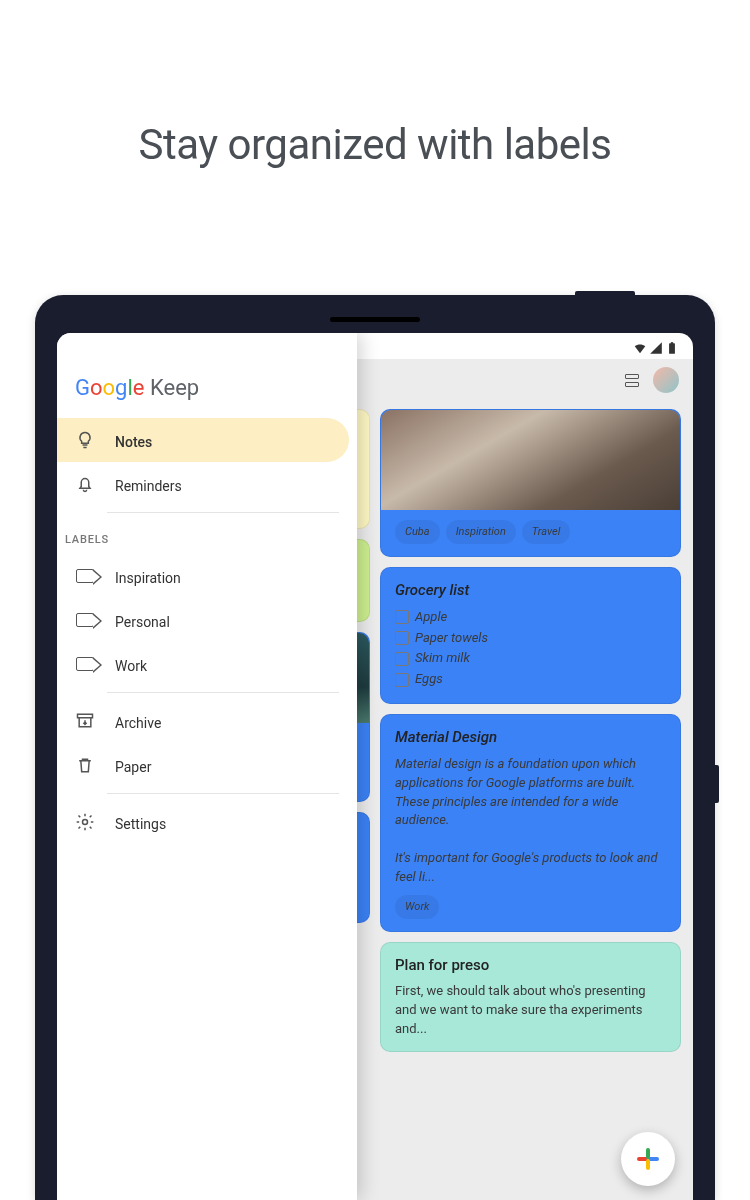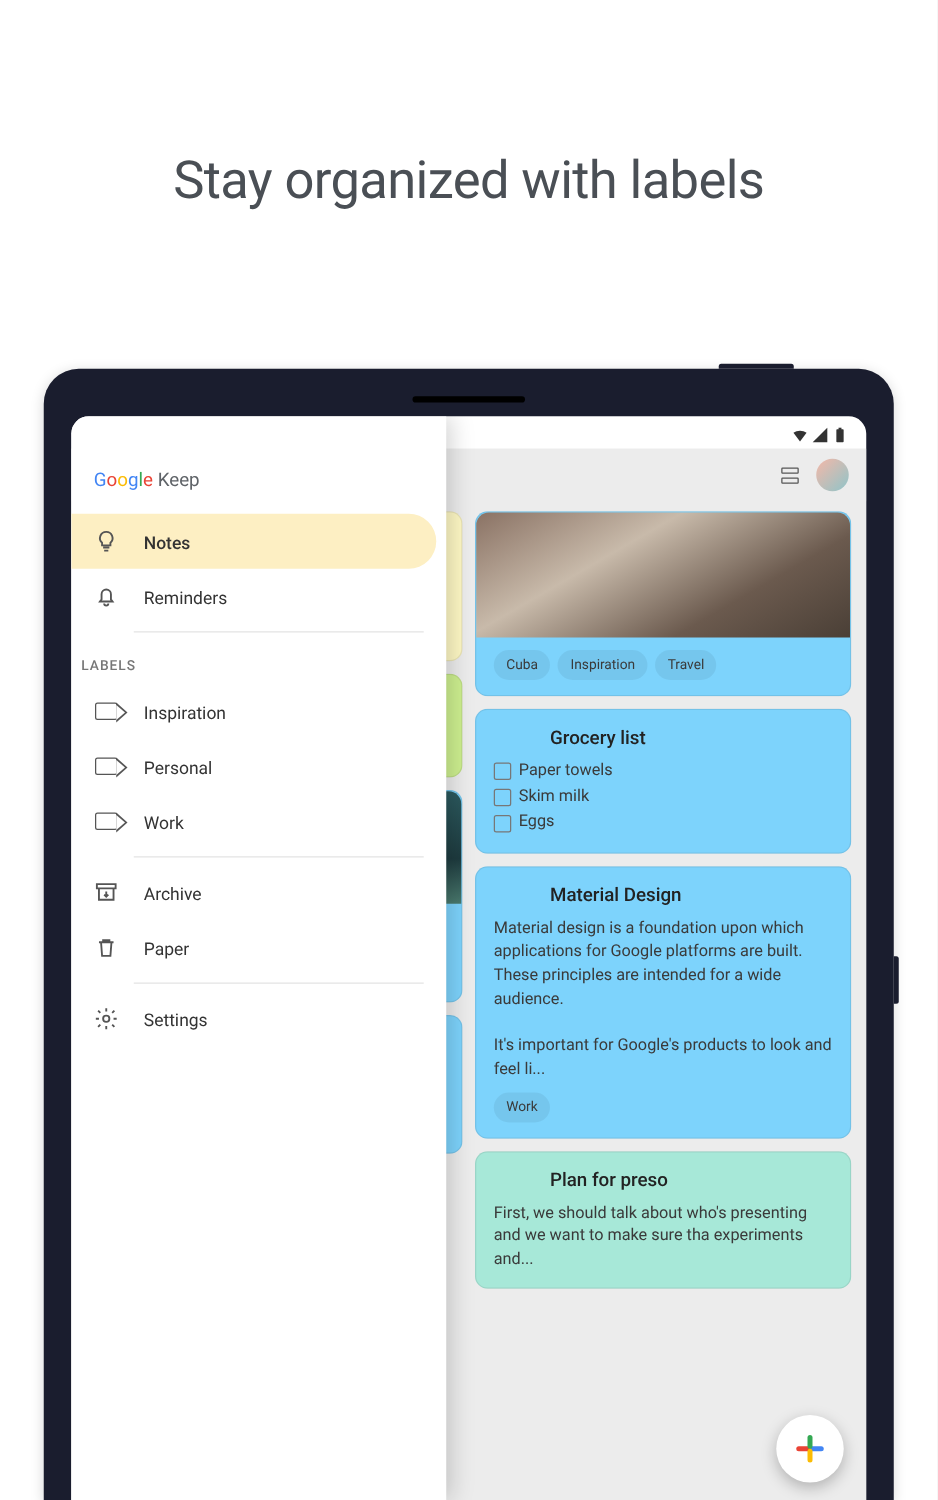--- a/index.html
+++ b/index.html
@@ -106,7 +106,7 @@
   background: #fff; box-shadow: 4px 0 18px rgba(0,0,0,0.18);
   padding-top: 28px;
 }
-.brand { padding: 14px 18px 18px; font-size: 15px; }
+.brand { padding: 14px 18px 18px; font-size: 22px; }
 .brand .g1{color:#4285f4}.brand .g2{color:#ea4335}.brand .g3{color:#fbbc04}
 .brand .g4{color:#4285f4}.brand .g5{color:#34a853}.brand .g6{color:#ea4335}
 .brand .keep{ color:#5f6368; font-weight:400; }

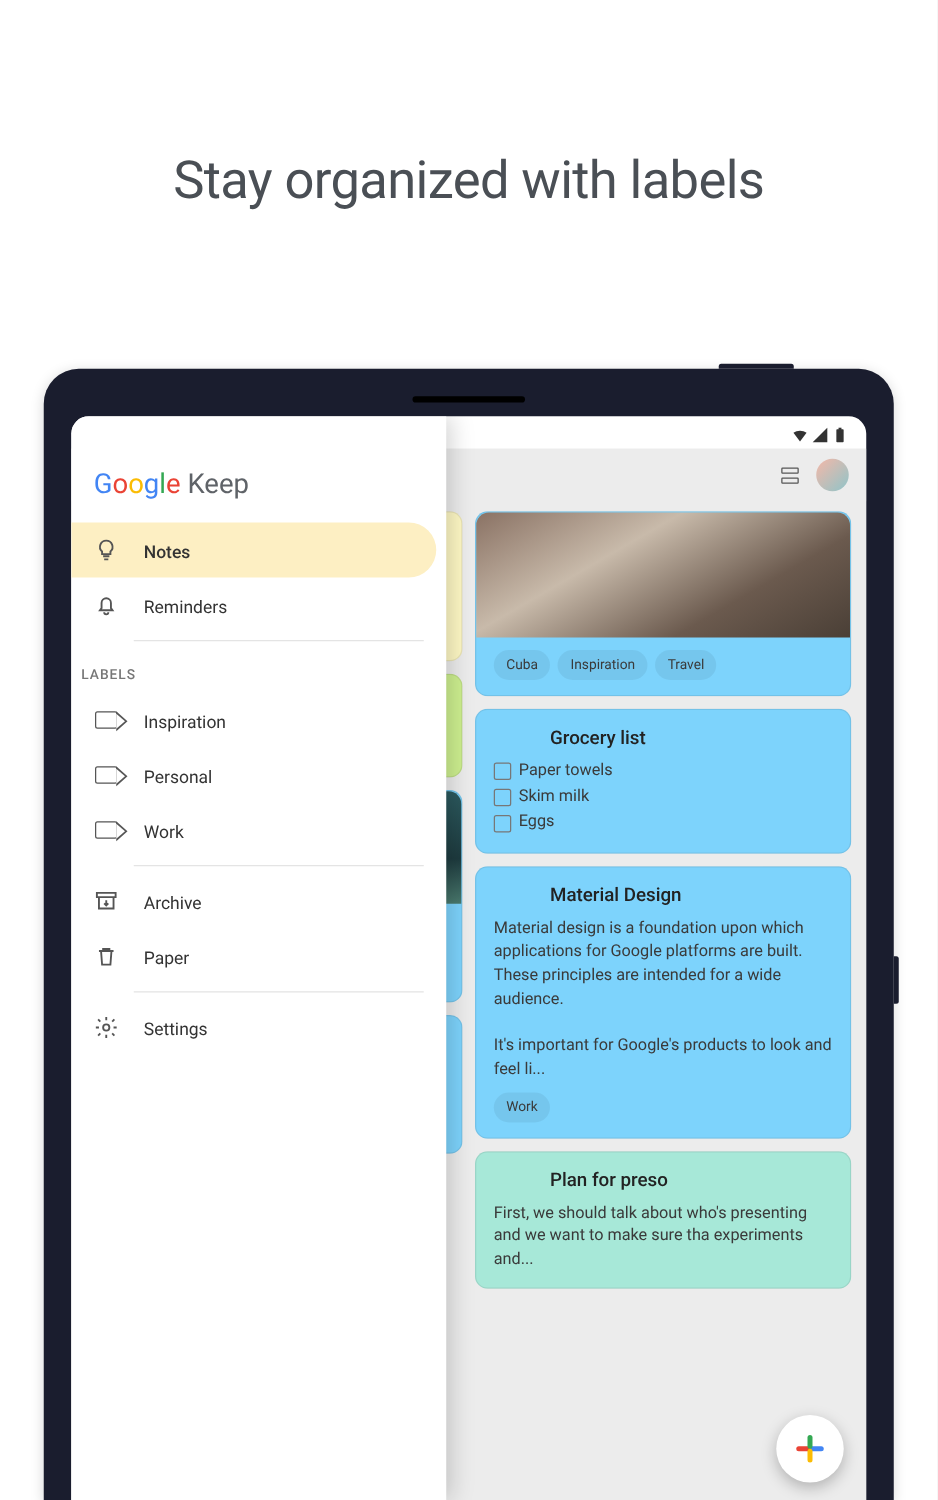--- a/index.html
+++ b/index.html
@@ -69,7 +69,7 @@
 .note.yellow { background: #fef8c4; }
 .note.green { background: #cdef8f; }
 .note.teal { background: #a7e8d8; }
-.note.white { background: #7dd3fc; }
+.note.white { background: #3b82f6; font-style: italic; }
 .note .img {
   margin: -12px -14px 10px; height: 100px;
   border-radius: 10px 10px 0 0;

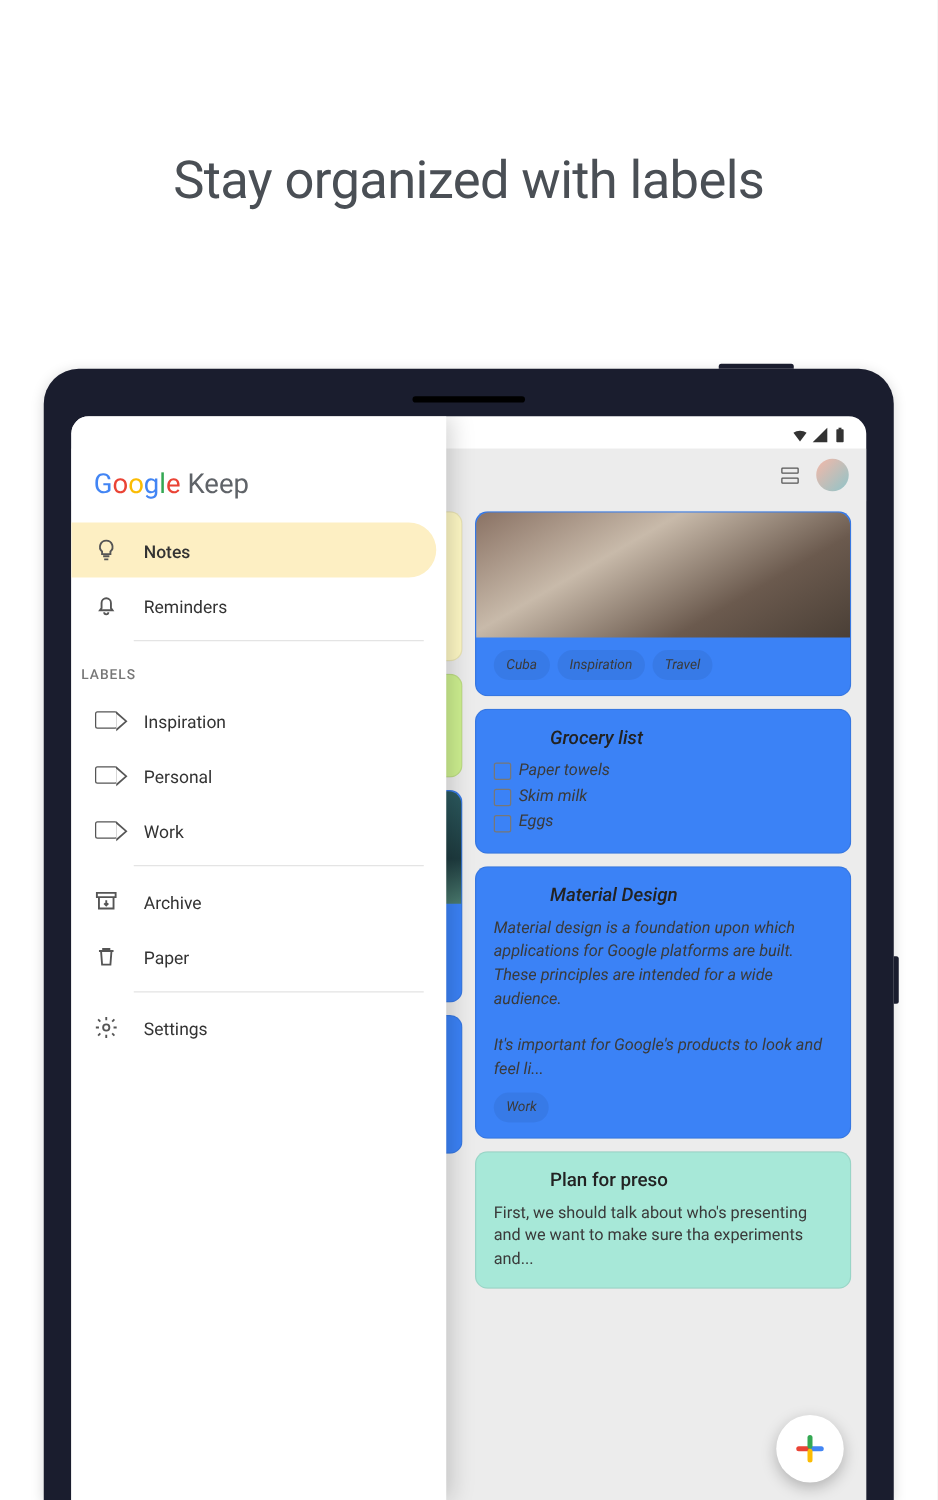--- a/index.html
+++ b/index.html
@@ -65,7 +65,7 @@
   border-radius: 10px; padding: 12px 14px; font-size: 13px; line-height: 1.45;
   color: #3a3a3a; border: 1px solid rgba(0,0,0,0.08);
 }
-.note-title { font-size: 15px; font-weight: 500; margin-bottom: 6px; color: #222; margin-left: 45px; }
+.note-title { font-size: 15px; font-weight: 500; margin-bottom: 6px; color: #222; }
 .note.yellow { background: #fef8c4; }
 .note.green { background: #cdef8f; }
 .note.teal { background: #a7e8d8; }

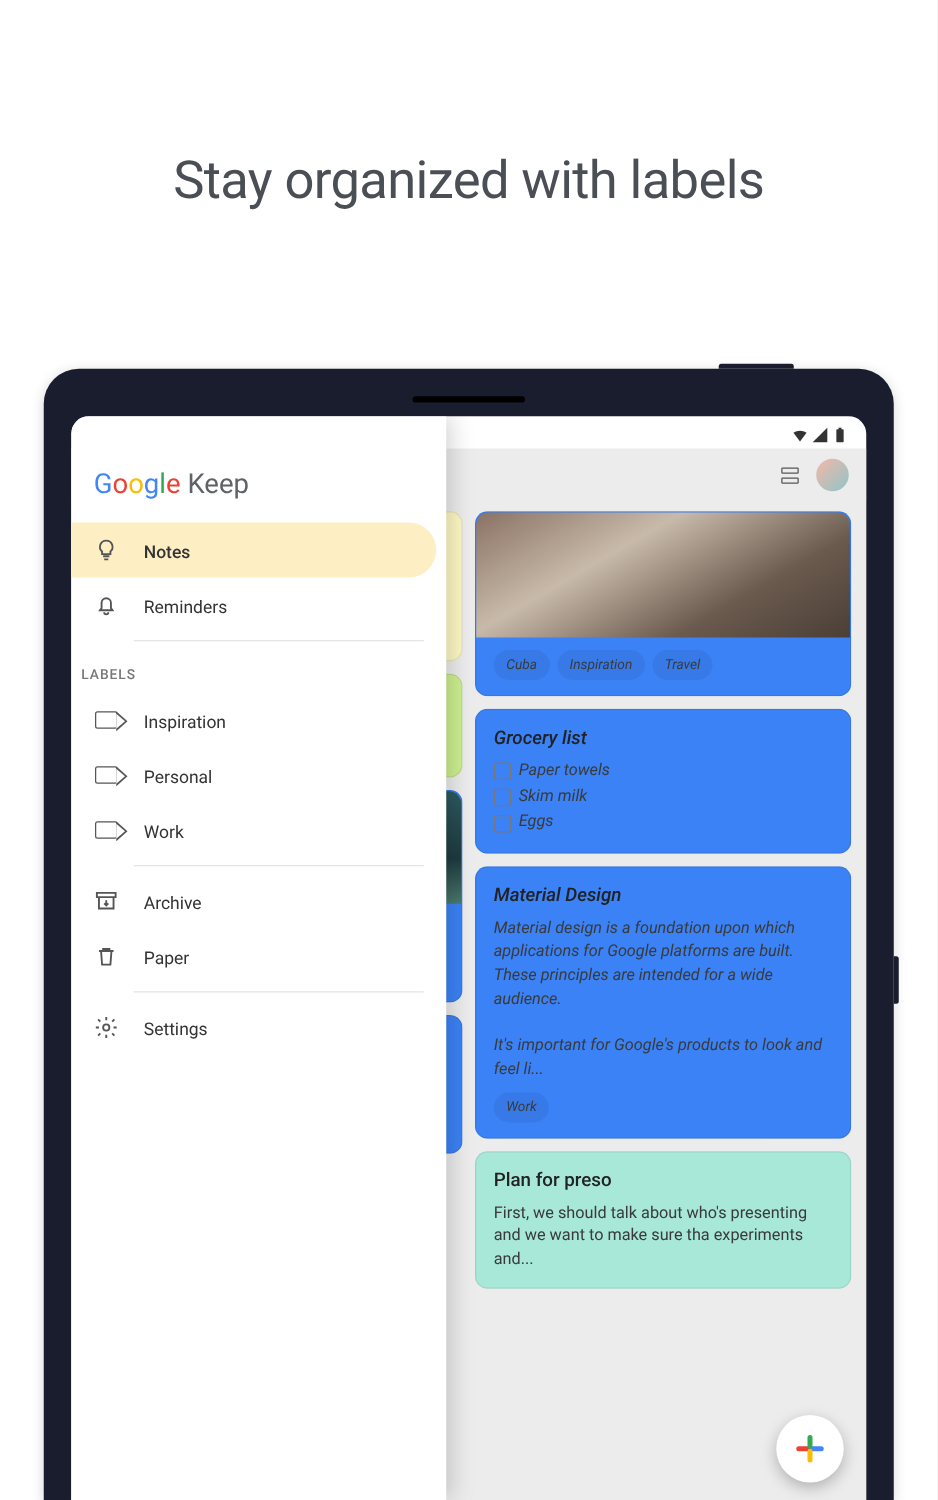--- a/index.html
+++ b/index.html
@@ -213,6 +213,7 @@
           </div>
           <div class="note white">
             <div class="note-title">Grocery list</div>
+            <div class="check-item">Apple</div>
             <div class="check-item">Paper towels</div>
             <div class="check-item">Skim milk</div>
             <div class="check-item">Eggs</div>

